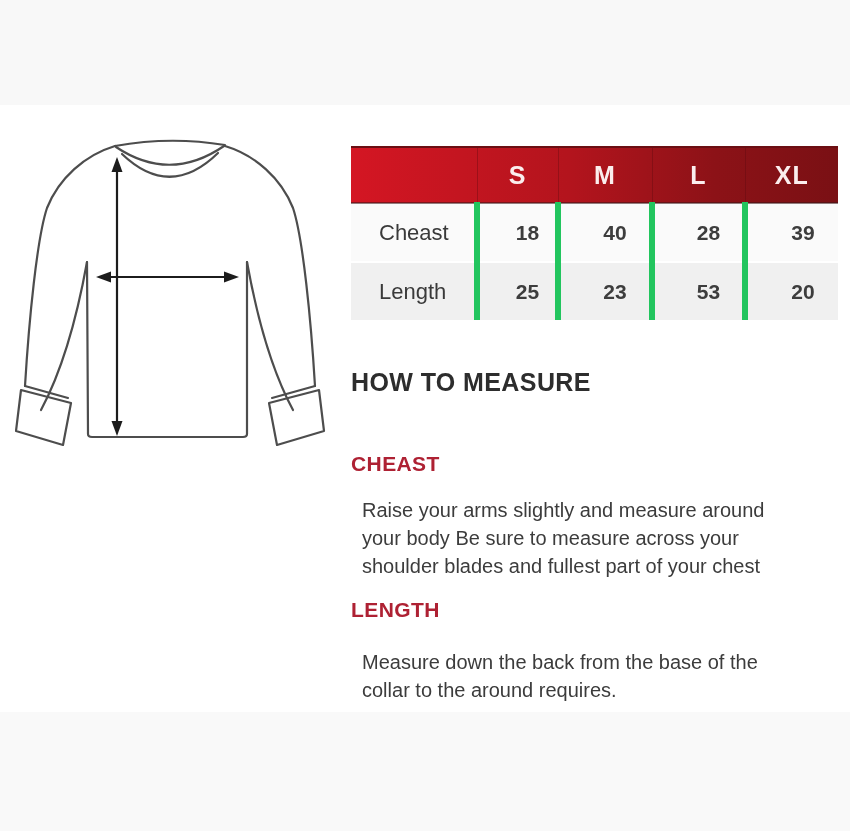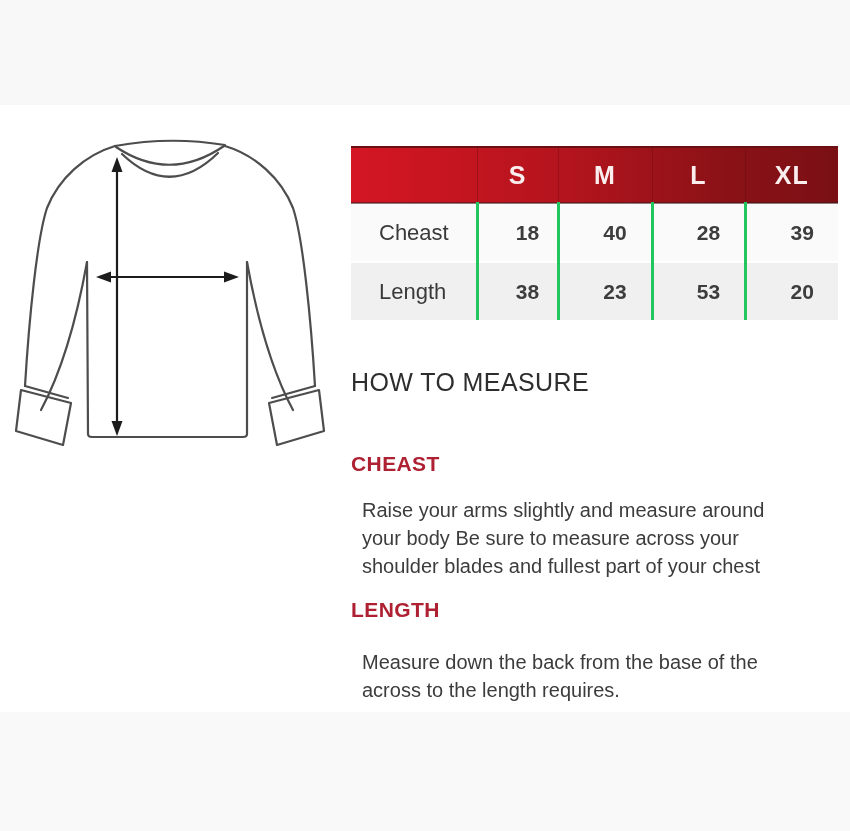--- a/index.html
+++ b/index.html
@@ -34,7 +34,7 @@
     text-align:center;vertical-align:middle;background:#fafafa;
   }
   .size-table tbody tr + tr td{background:#f0f0f0;border-top:2px solid #ffffff;}
-  .size-table td + td{border-left:3px solid #22c55e;padding-left:21px;}
+  .size-table td + td{border-left:6px solid #22c55e;padding-left:21px;}
   .size-table td.lbl{
     text-align:left;padding-left:28px;font-size:22px;font-weight:500;color:#3a3a3a;
   }

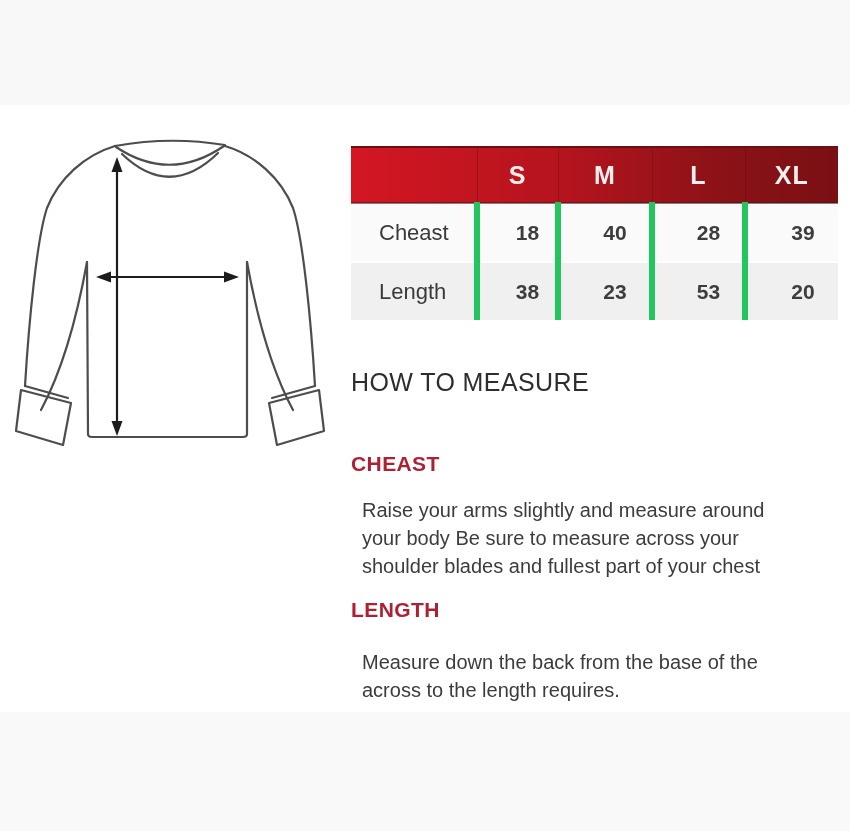--- a/index.html
+++ b/index.html
@@ -127,7 +127,7 @@
       </tr>
       <tr>
         <td class="lbl">Length</td>
-        <td>38</td>
+        <td>25</td>
         <td>23</td>
         <td>53</td>
         <td>20</td>

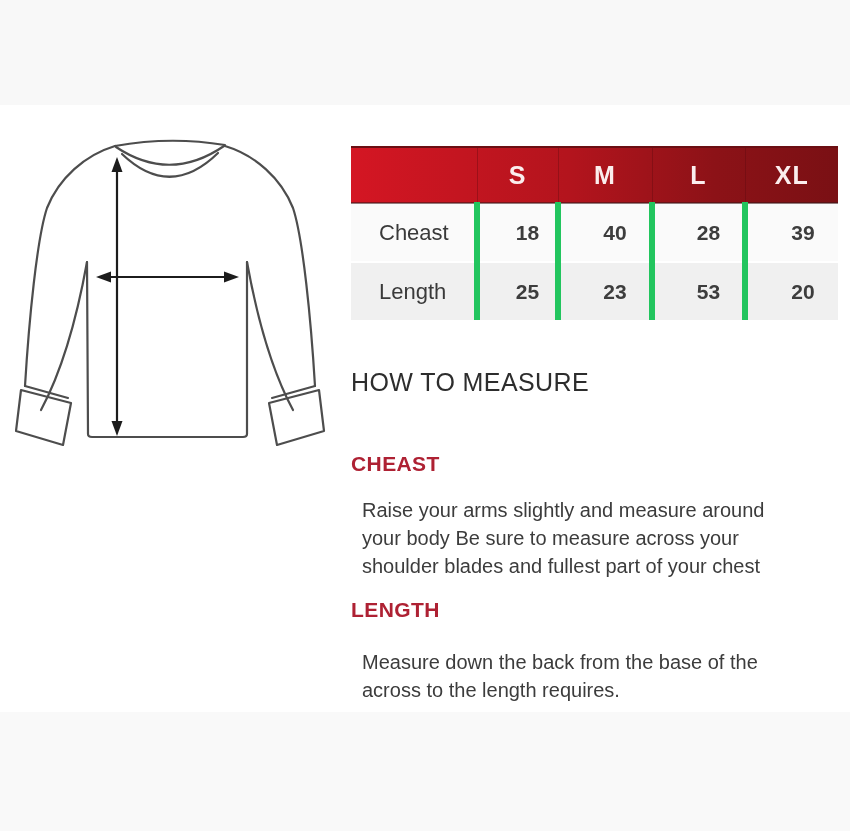--- a/index.html
+++ b/index.html
@@ -42,7 +42,7 @@
   
   .h1{
     position:absolute;left:351px;top:368px;margin:0;
-    font-size:25px;font-weight:400;color:#2d2d2d;letter-spacing:.4px;
+    font-size:25px;font-weight:700;color:#2d2d2d;letter-spacing:.4px;
   }
   .sec-h{
     position:absolute;left:351px;margin:0;

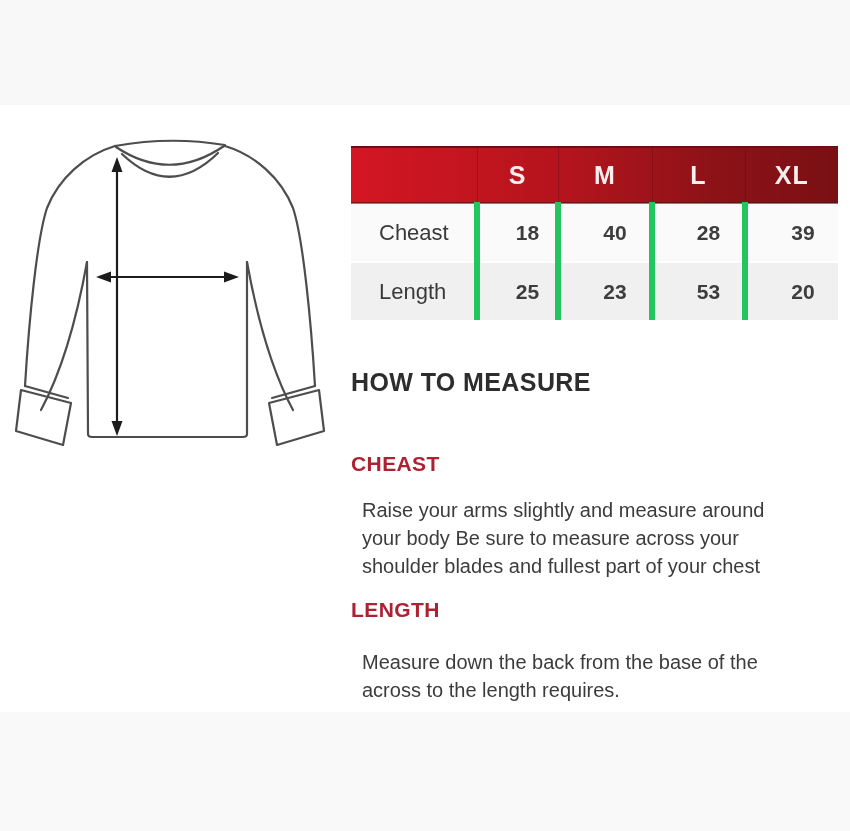--- a/index.html
+++ b/index.html
@@ -144,7 +144,7 @@
 
   <h2 class="sec-h length">LENGTH</h2>
   <p class="sec-p length">Measure down the back from the base of the
-across to the length requires.</p>
+collar to the around requires.</p>
 
 </div>
 

